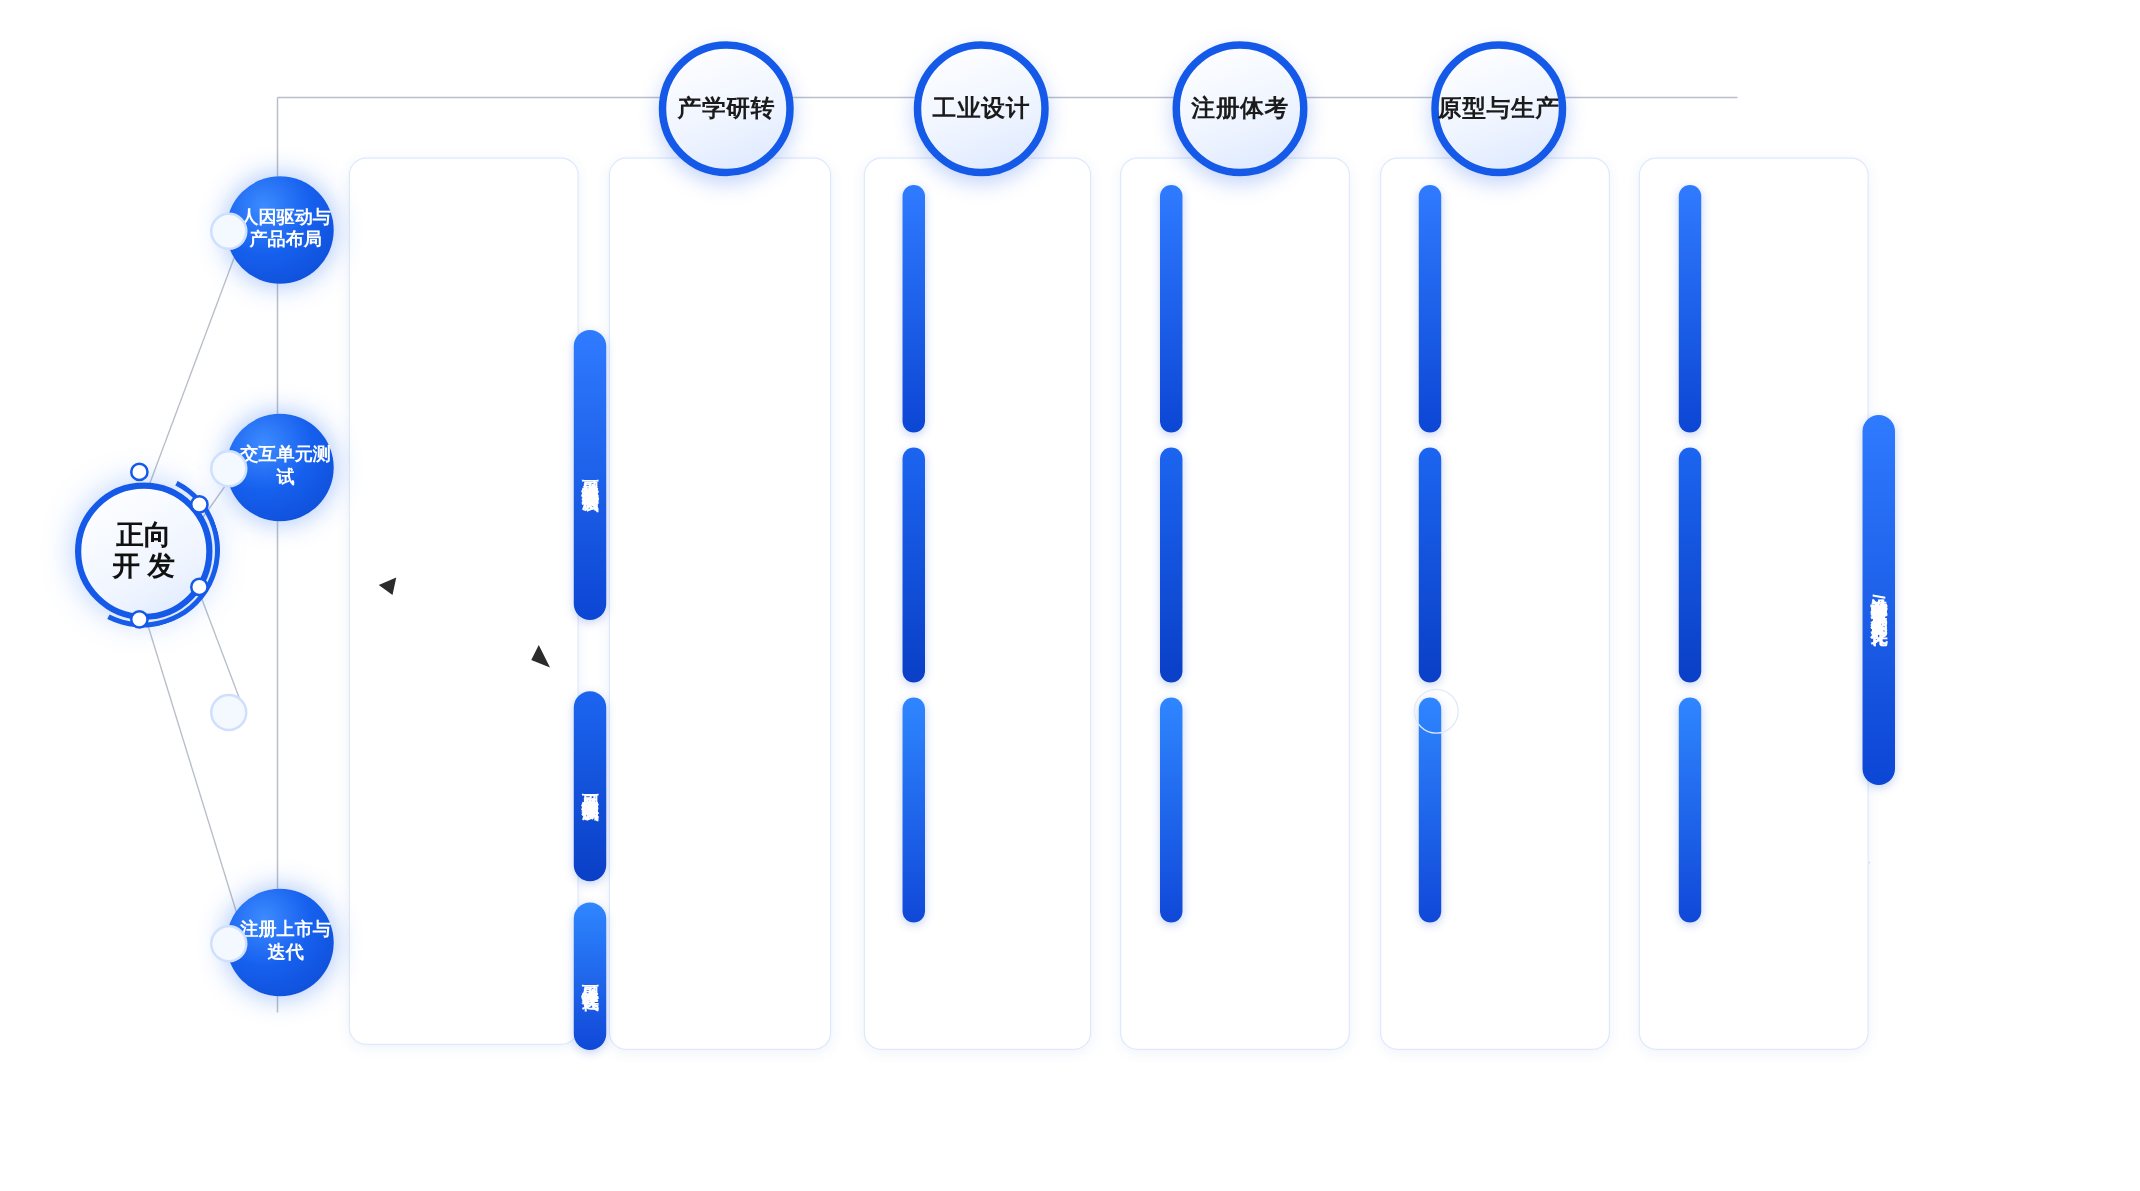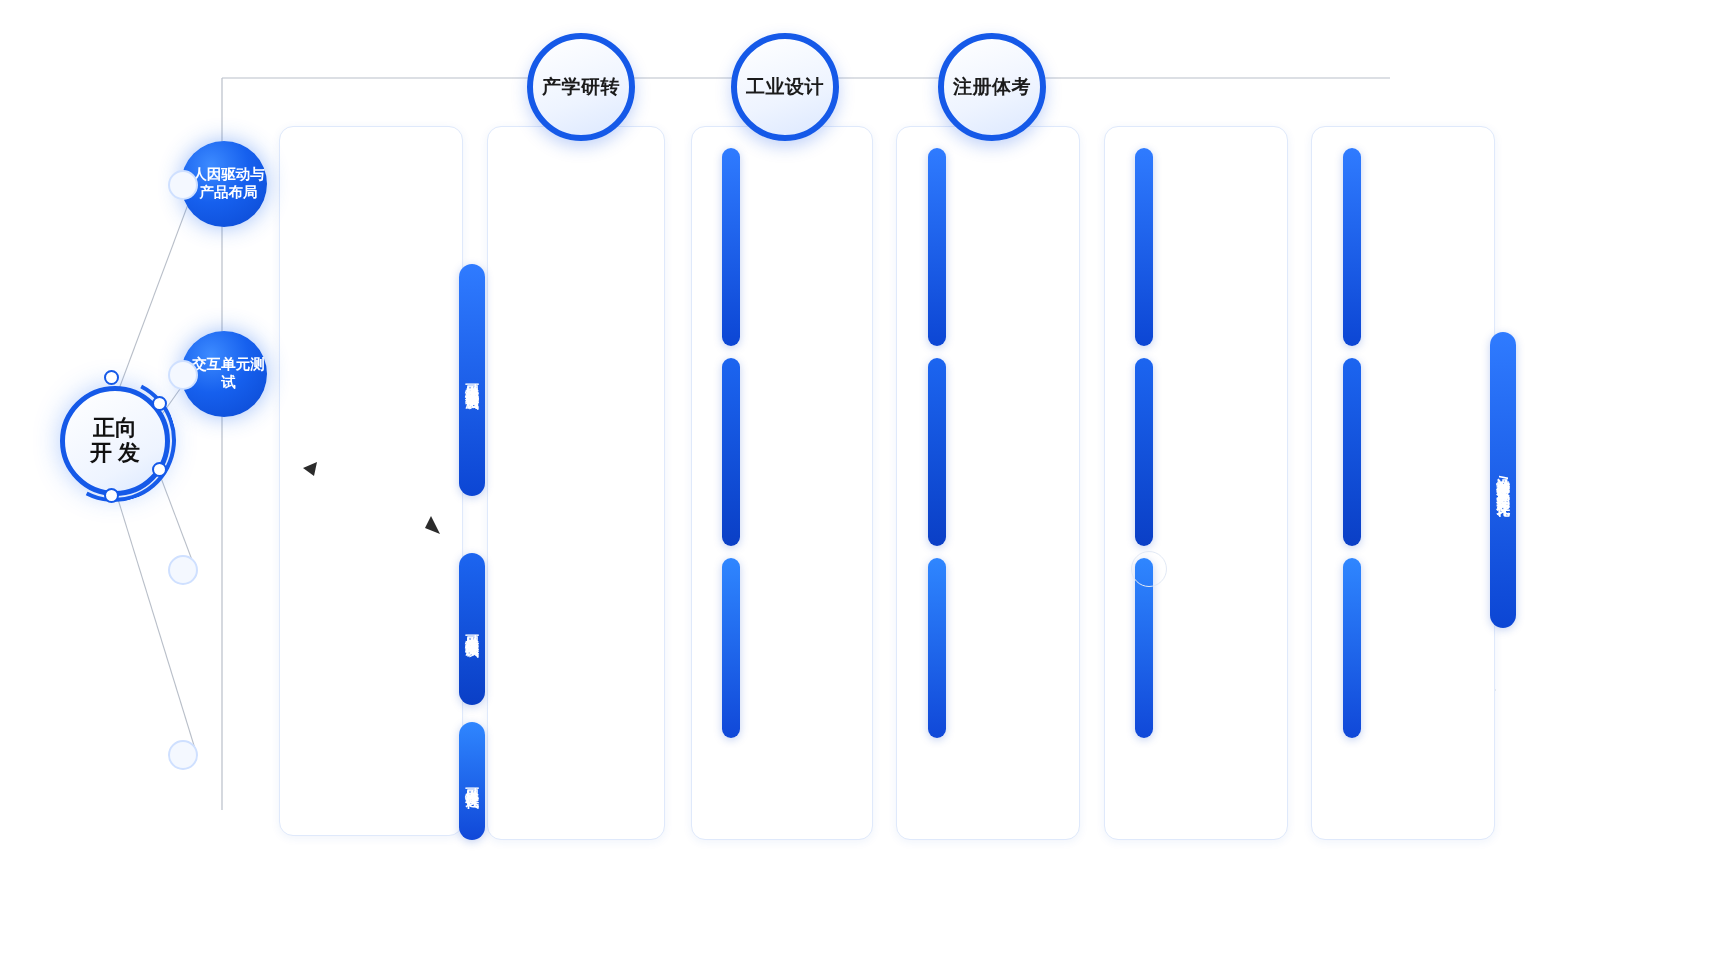--- a/index.html
+++ b/index.html
@@ -224,6 +224,9 @@
   <div class="hdr-circle" style="left:938px;top:33px;">
     <span>注册体考</span>
   </div>
+  <div class="hdr-circle" style="left:1145px;top:33px;">
+    <span>原型与生产</span>
+  </div>
 
   <div class="col" style="left:279px;width:182px;height:708px;"></div>
 

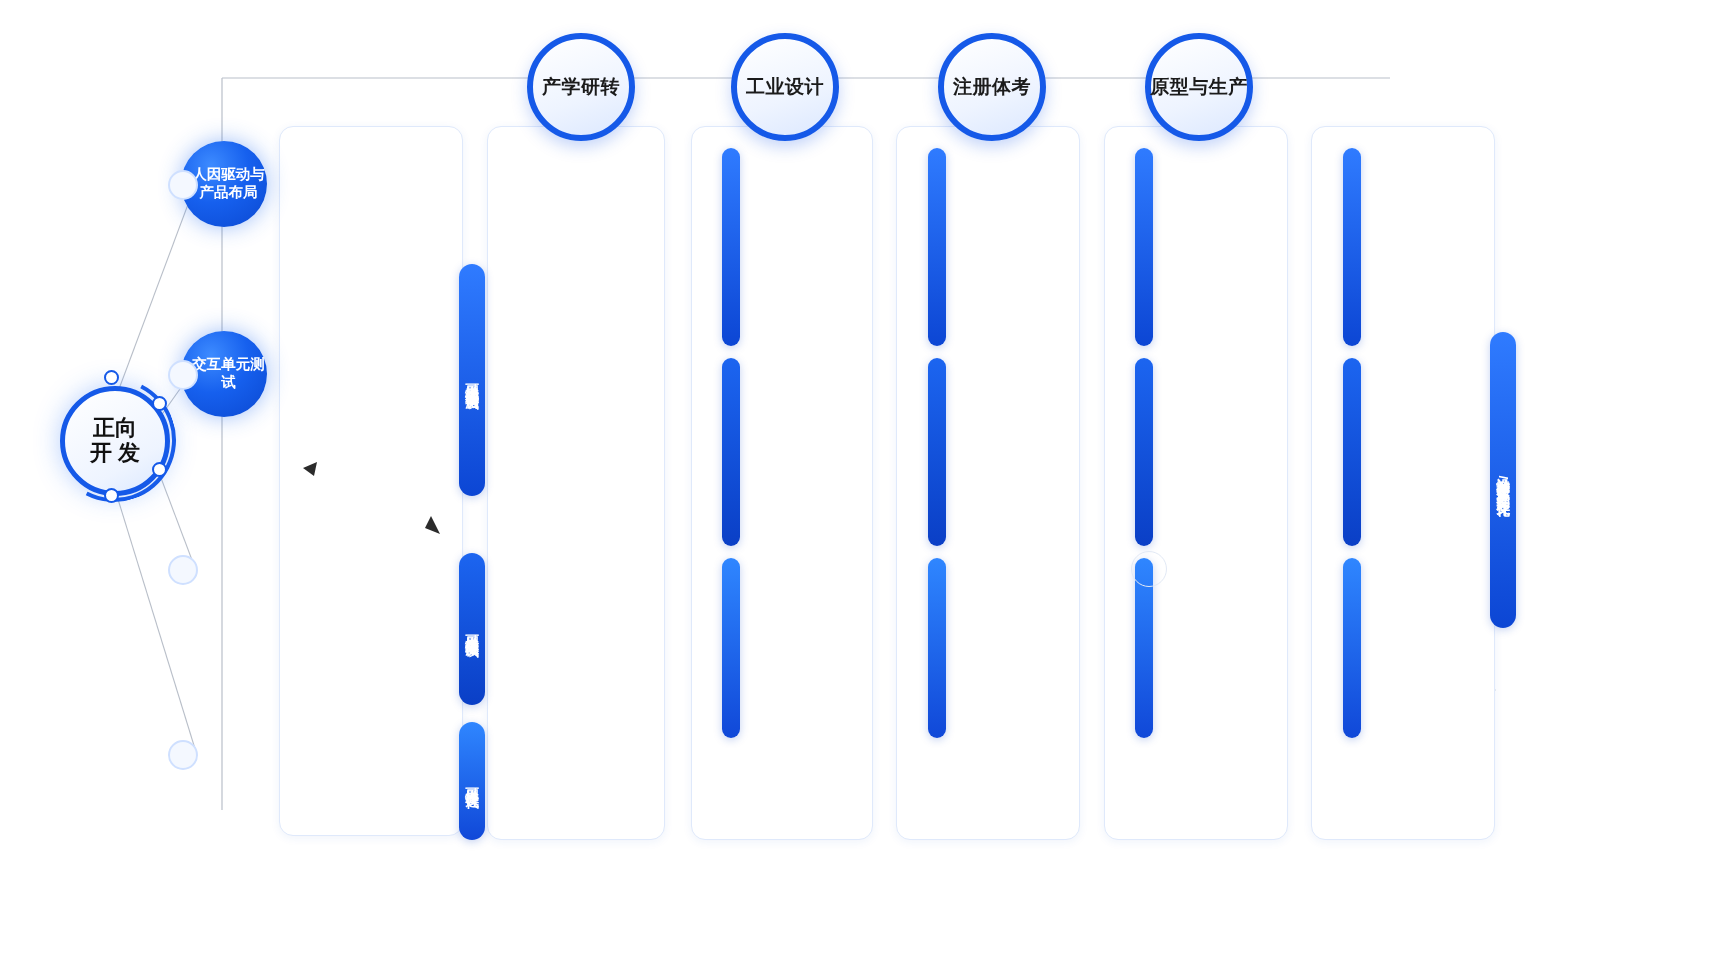--- a/index.html
+++ b/index.html
@@ -214,6 +214,12 @@
   <div class="stage-knob" style="left:168px;top:555px;"></div>
 
   <div class="stage-knob" style="left:168px;top:740px;"></div>
+  <div class="stage-circle" style="left:181px;top:711px;">
+    <div class="txt">
+      <div>注册上市与</div>
+      <div>迭代</div>
+    </div>
+  </div>
 
   <div class="hdr-circle" style="left:527px;top:33px;">
     <span>产学研转</span>

